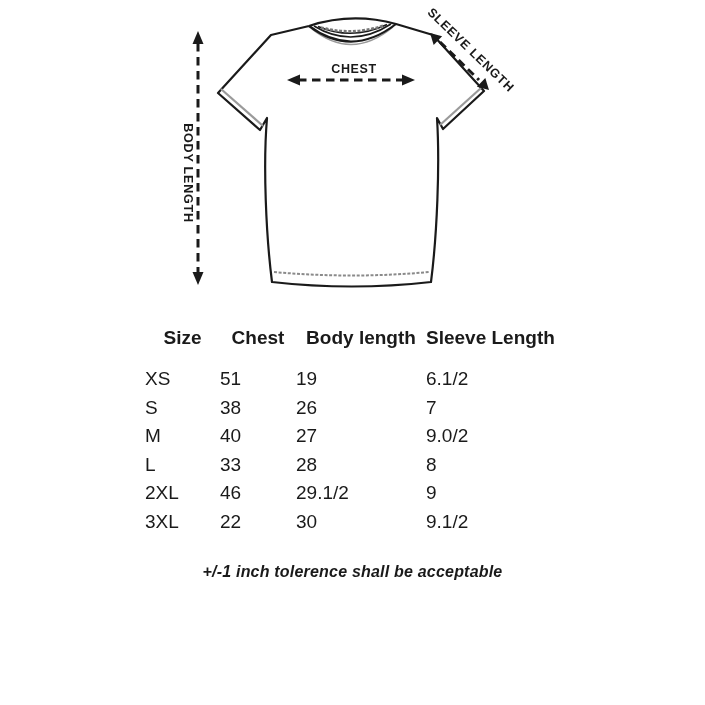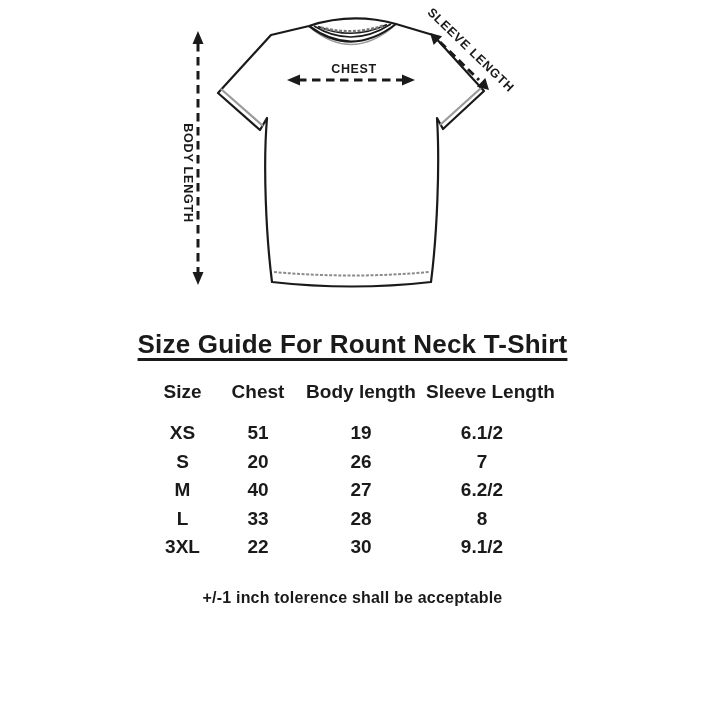--- a/index.html
+++ b/index.html
@@ -103,7 +103,6 @@
     <text x="468" y="53" transform="rotate(44 468 53)" text-anchor="middle" font-size="12.5" font-weight="bold" letter-spacing="0.8">SLEEVE LENGTH</text>
   </svg>
 
-  <h1 class="title">Size Guide For Rount Neck T-Shirt</h1>
 
   <table class="size-table">
     <colgroup>

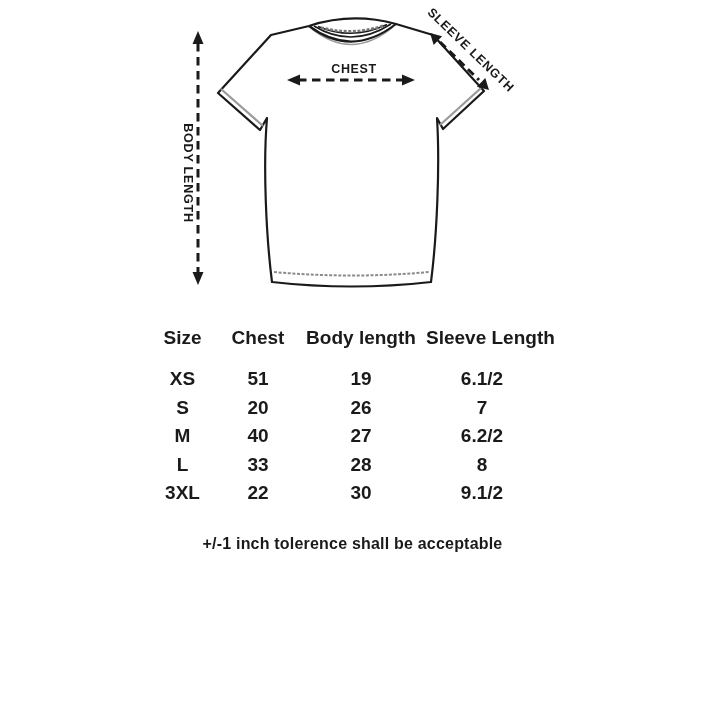--- a/index.html
+++ b/index.html
@@ -42,9 +42,9 @@
     white-space: nowrap;
   }
   table.size-table td {
-    font-size: 19px; font-weight: bold;
+    font-size: 19px; font-weight: normal;
     height: 28.5px;
-    text-align: center; vertical-align: middle;
+    text-align: left; vertical-align: middle;
     white-space: nowrap;
   }
   .footer {

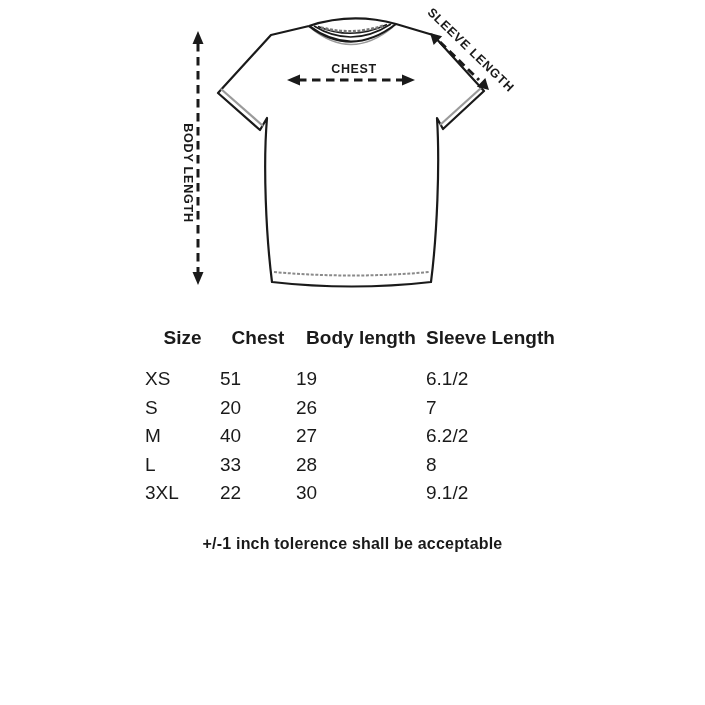--- a/index.html
+++ b/index.html
@@ -128,7 +128,7 @@
       </tr>
       <tr>
         <td>S</td>
-        <td>20</td>
+        <td>38</td>
         <td>26</td>
         <td>7</td>
       </tr>

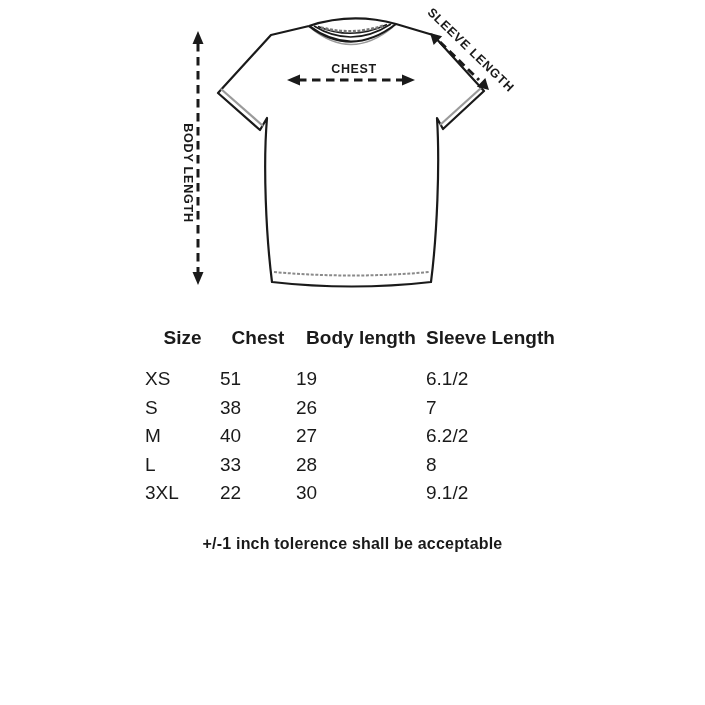--- a/index.html
+++ b/index.html
@@ -136,7 +136,7 @@
         <td>M</td>
         <td>40</td>
         <td>27</td>
-        <td>6.2/2</td>
+        <td>9.0/2</td>
       </tr>
       <tr>
         <td>L</td>

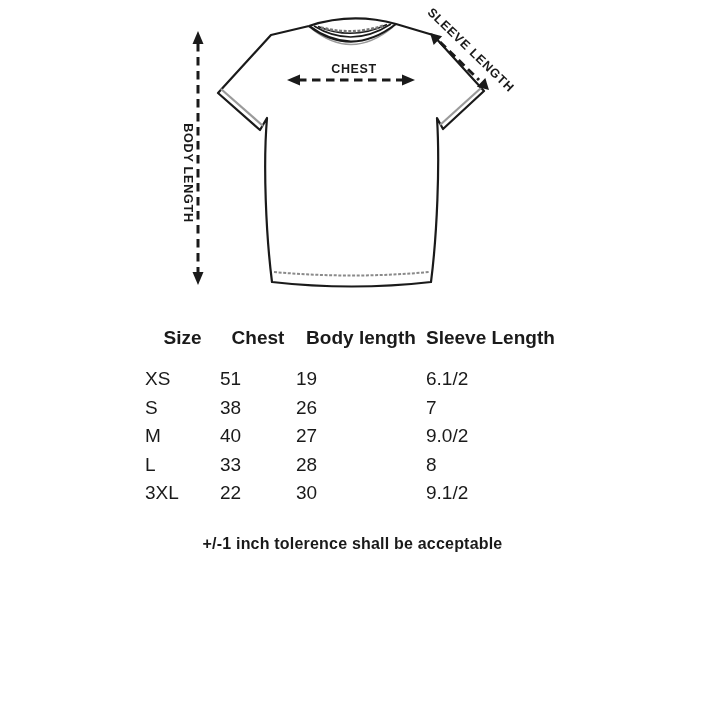--- a/index.html
+++ b/index.html
@@ -145,6 +145,12 @@
         <td>8</td>
       </tr>
       <tr>
+        <td>2XL</td>
+        <td>46</td>
+        <td>29.1/2</td>
+        <td>9</td>
+      </tr>
+      <tr>
         <td>3XL</td>
         <td>22</td>
         <td>30</td>

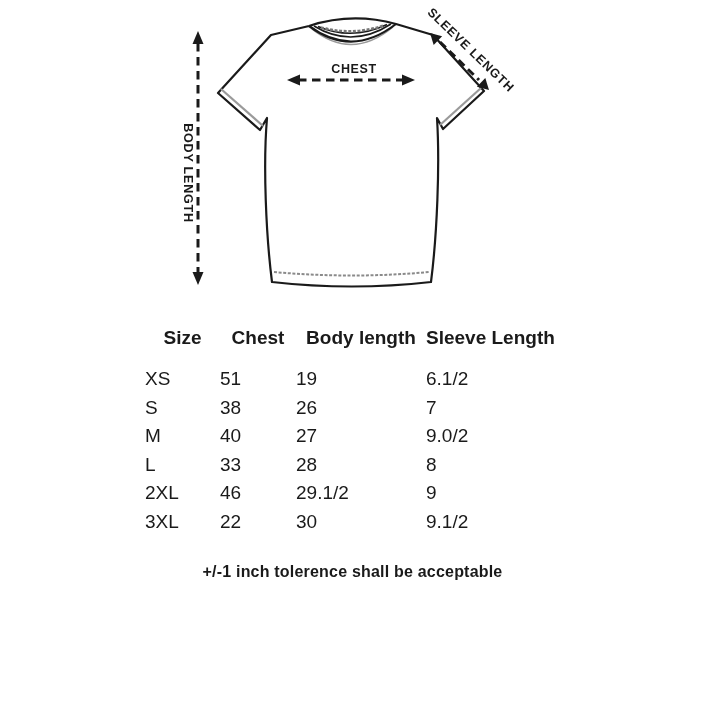--- a/index.html
+++ b/index.html
@@ -54,6 +54,7 @@
     font-weight: bold;
     line-height: 20.5px;
     letter-spacing: 0.2px;
+    font-style: italic;
   }
   svg text { fill: #1a1a1a; font-family: "Liberation Sans", sans-serif; }
 </style>

